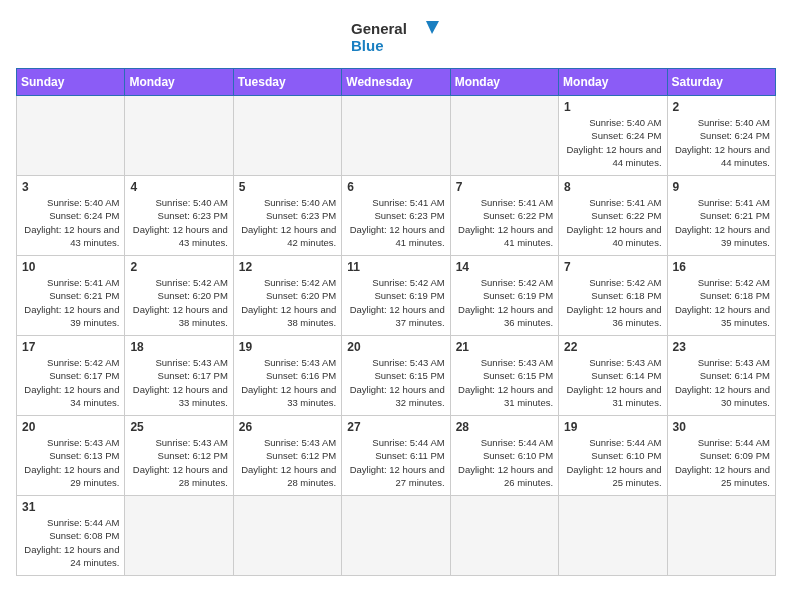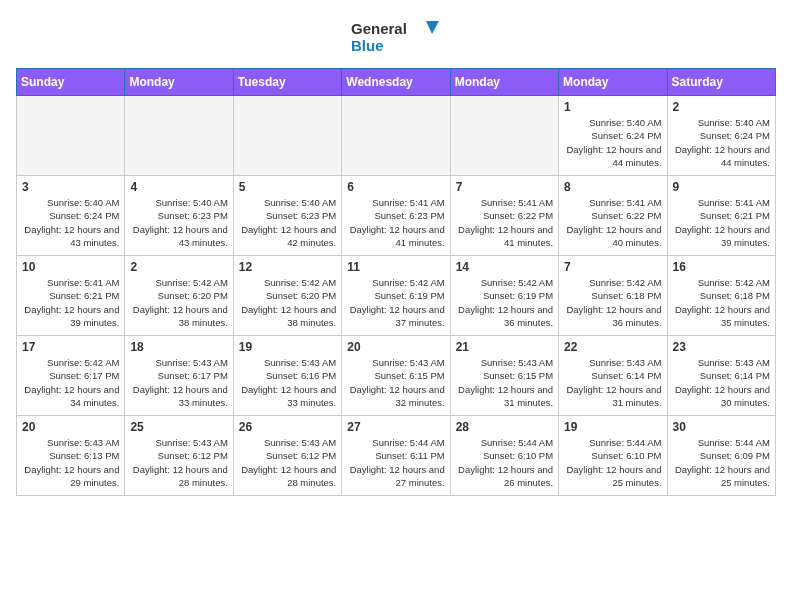--- a/index.html
+++ b/index.html
@@ -238,6 +238,18 @@
           <div class="day-info">Sunrise: 5:44 AM<br>Sunset: 6:09 PM<br>Daylight: 12 hours and 25 minutes.</div>
         </td>
       </tr>
+      <tr>
+        <td>
+          <div class="day-number">31</div>
+          <div class="day-info">Sunrise: 5:44 AM<br>Sunset: 6:08 PM<br>Daylight: 12 hours and 24 minutes.</div>
+        </td>
+        <td class="empty"></td>
+        <td class="empty"></td>
+        <td class="empty"></td>
+        <td class="empty"></td>
+        <td class="empty"></td>
+        <td class="empty"></td>
+      </tr>
     </tbody>
 </table>
 

